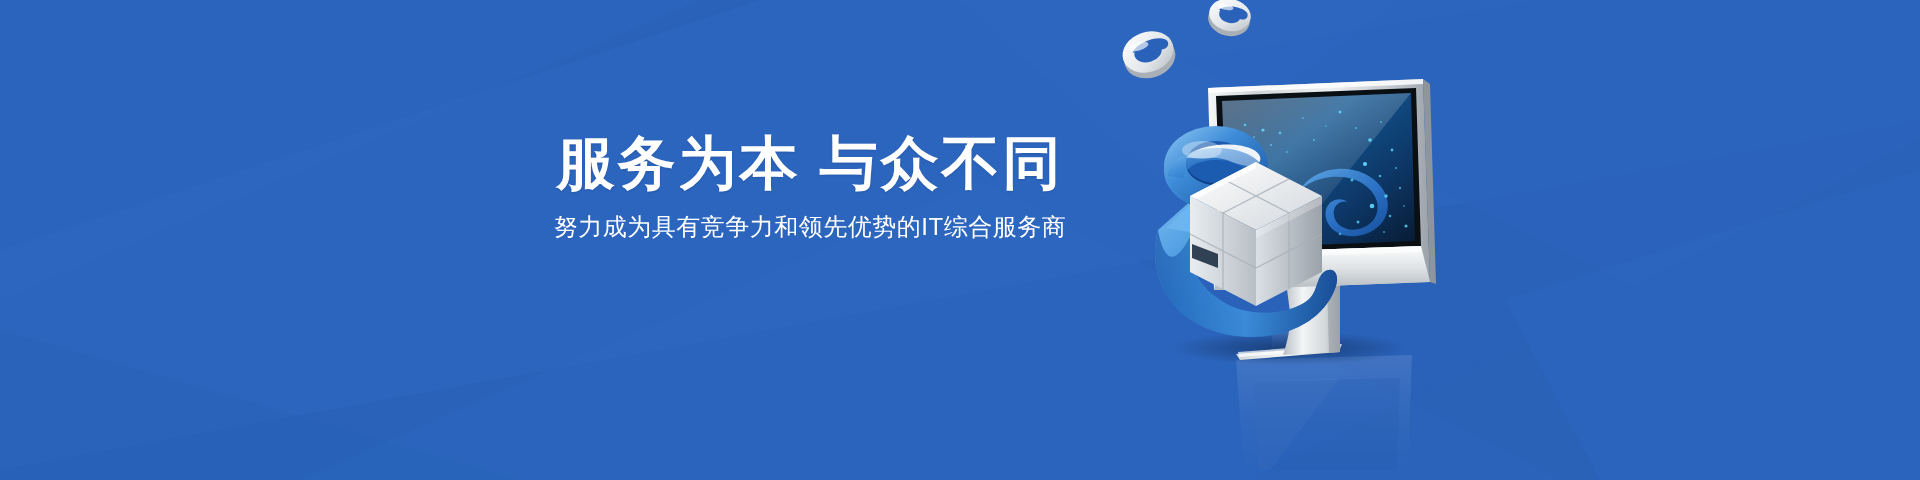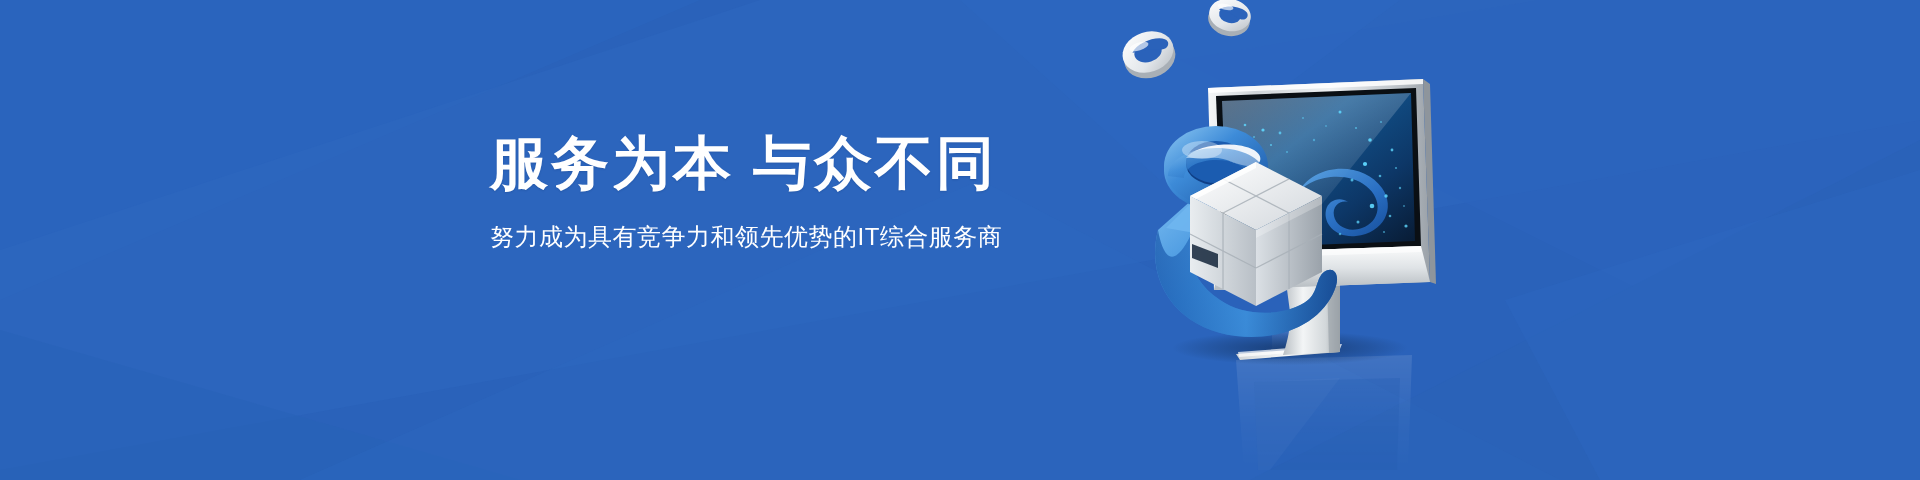--- a/index.html
+++ b/index.html
@@ -18,7 +18,7 @@
   
   .copy{
     position:absolute;left:490px;top:130px;width:640px;
-    text-align:left;
+    text-align:center;
   }
   .headline{
     margin:0;

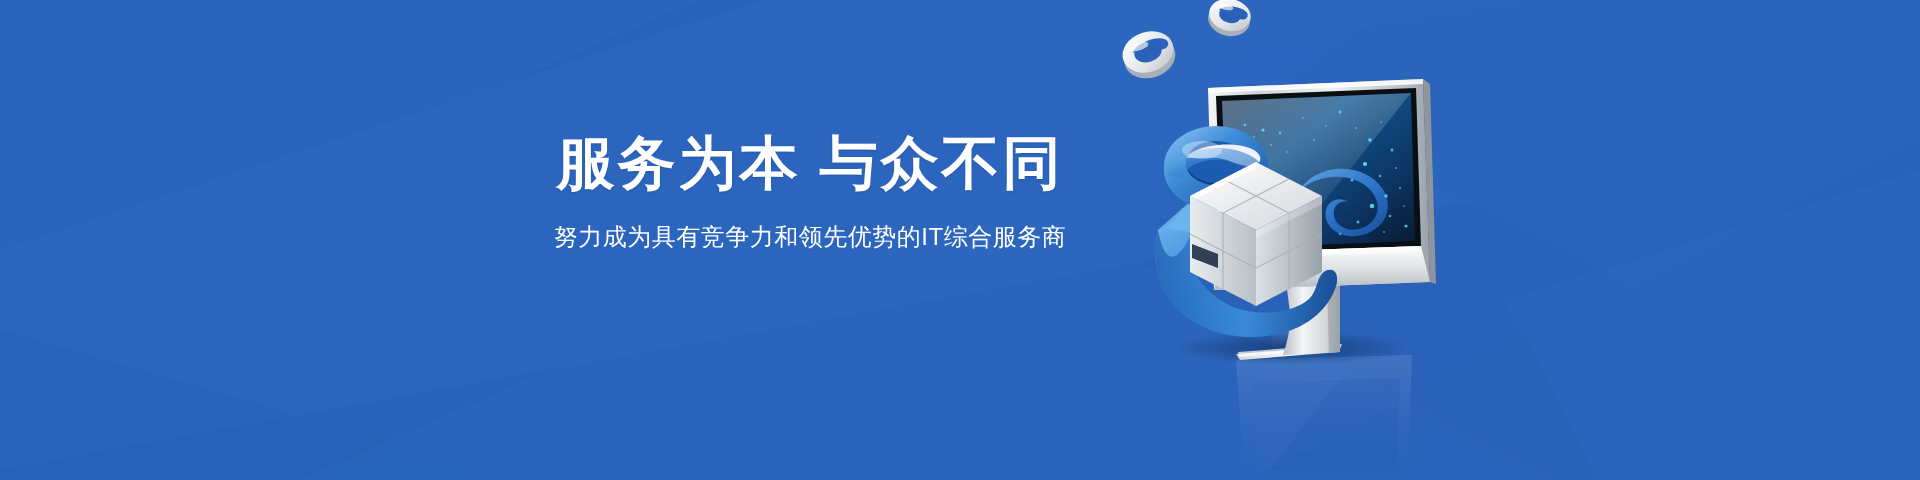--- a/index.html
+++ b/index.html
@@ -31,7 +31,7 @@
     text-shadow:0 1px 2px rgba(10,40,90,.18);
   }
   .subline{
-    margin:24px 0 0 0;
+    margin:14px 0 0 0;
     font-size:24px;
     font-weight:normal;
     color:#ffffff;

